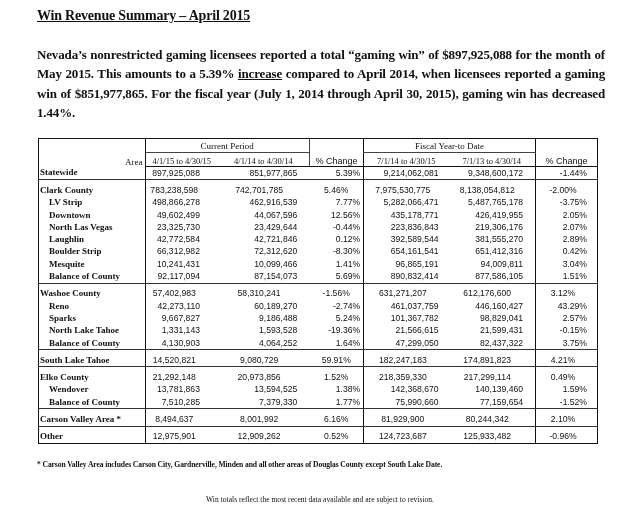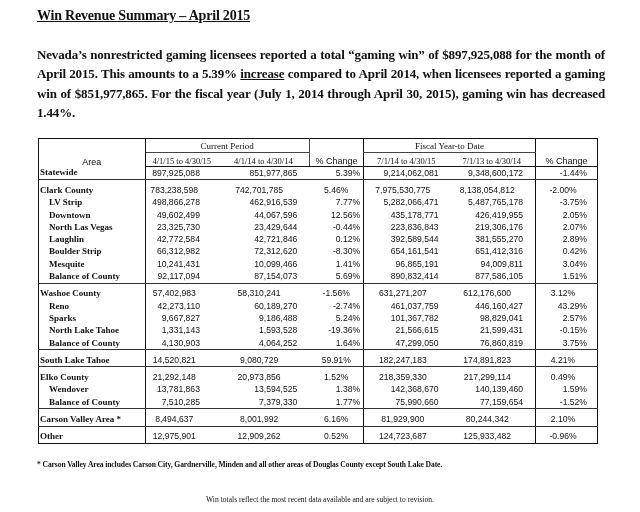--- a/index.html
+++ b/index.html
@@ -137,7 +137,7 @@
 <div class="page">
   <div class="title">Win Revenue Summary – April 2015</div>
 
-  <div class="intro"><span>Nevada’s nonrestricted gaming licensees reported a total “gaming win” of $897,925,088 for the month of April 2015.  This amounts to a 5.39% </span><span class="u">increase</span><span> compared to April 2014, when licensees reported a gaming win of $851,977,865.  For the fiscal year (July 1, 2014 through April 30, 2015), gaming win has decreased 1.44%.</span></div>
+  <div class="intro"><span>Nevada’s nonrestricted gaming licensees reported a total “gaming win” of $897,925,088 for the month of May 2015.  This amounts to a 5.39% </span><span class="u">increase</span><span> compared to April 2014, when licensees reported a gaming win of $851,977,865.  For the fiscal year (July 1, 2014 through April 30, 2015), gaming win has decreased 1.44%.</span></div>
 
   <table class="rev">
     <colgroup>

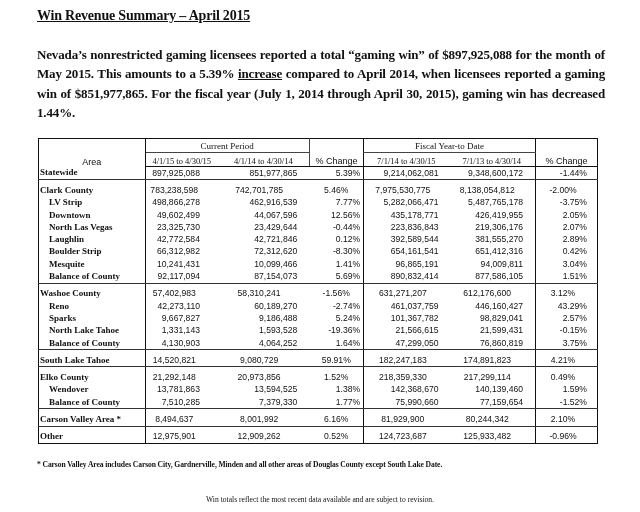--- a/index.html
+++ b/index.html
@@ -67,11 +67,11 @@
       border-left: 1.5px solid #111;
     }
     th.area-h {
-      font-family: Liberation Sans, sans-serif;
+      font-family: Liberation Serif, serif;
       font-weight: bold;
       font-size: 9px;
       vertical-align: bottom;
-      text-align: center;
+      text-align: right;
       border-right: 1.5px solid #111;
     }
     th.sub {

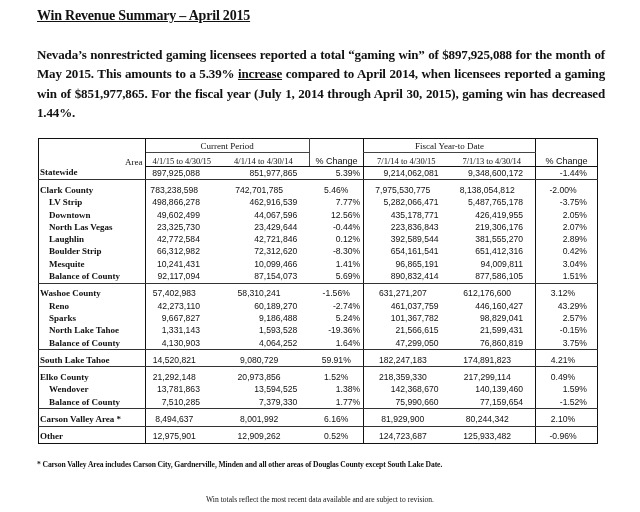--- a/index.html
+++ b/index.html
@@ -288,7 +288,7 @@
           <td class="cur2">4,064,252</td>
           <td class="pc1">1.64%</td>
           <td class="fy1">47,299,050</td>
-          <td class="fy2">76,860,819</td>
+          <td class="fy2">82,437,322</td>
           <td class="pc2">3.75%</td>
         </tr>
         <tr class="gap-above line-below">

